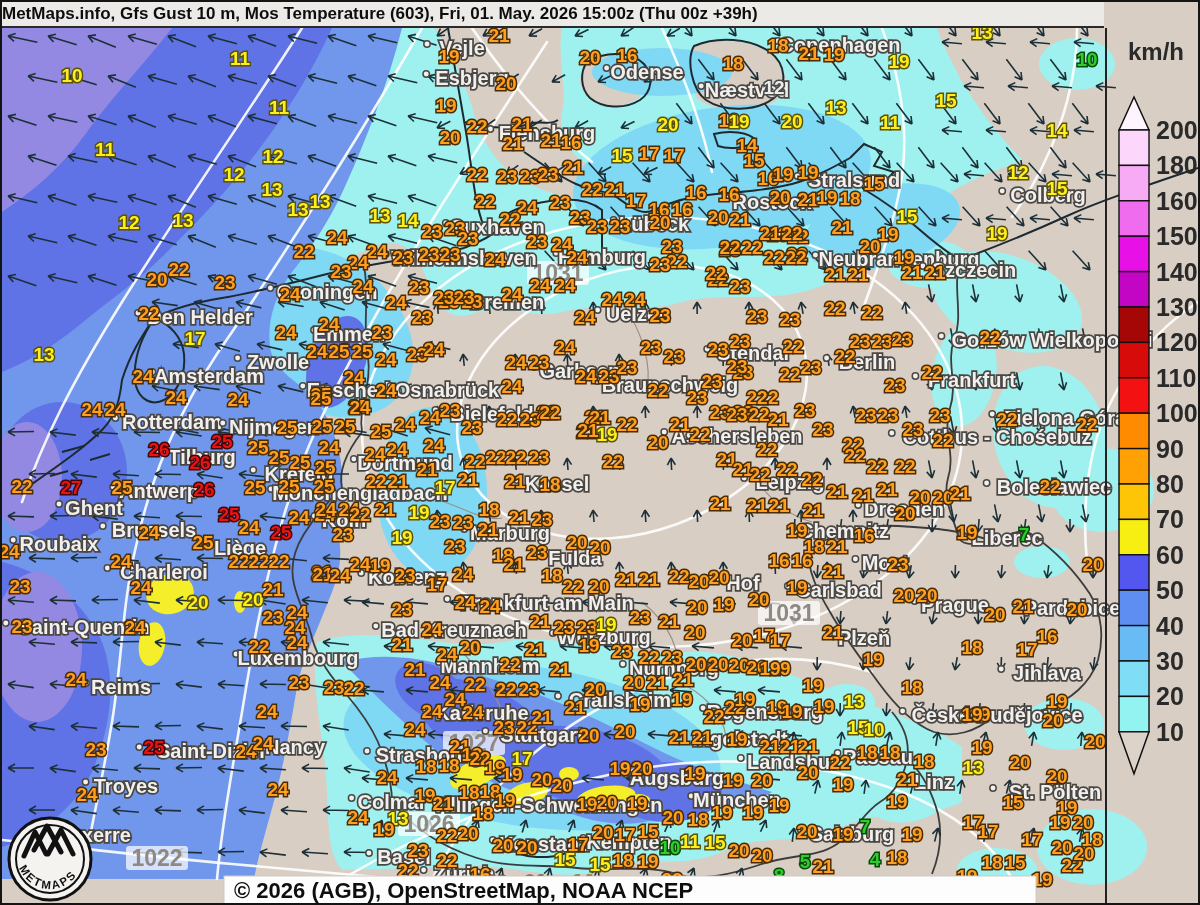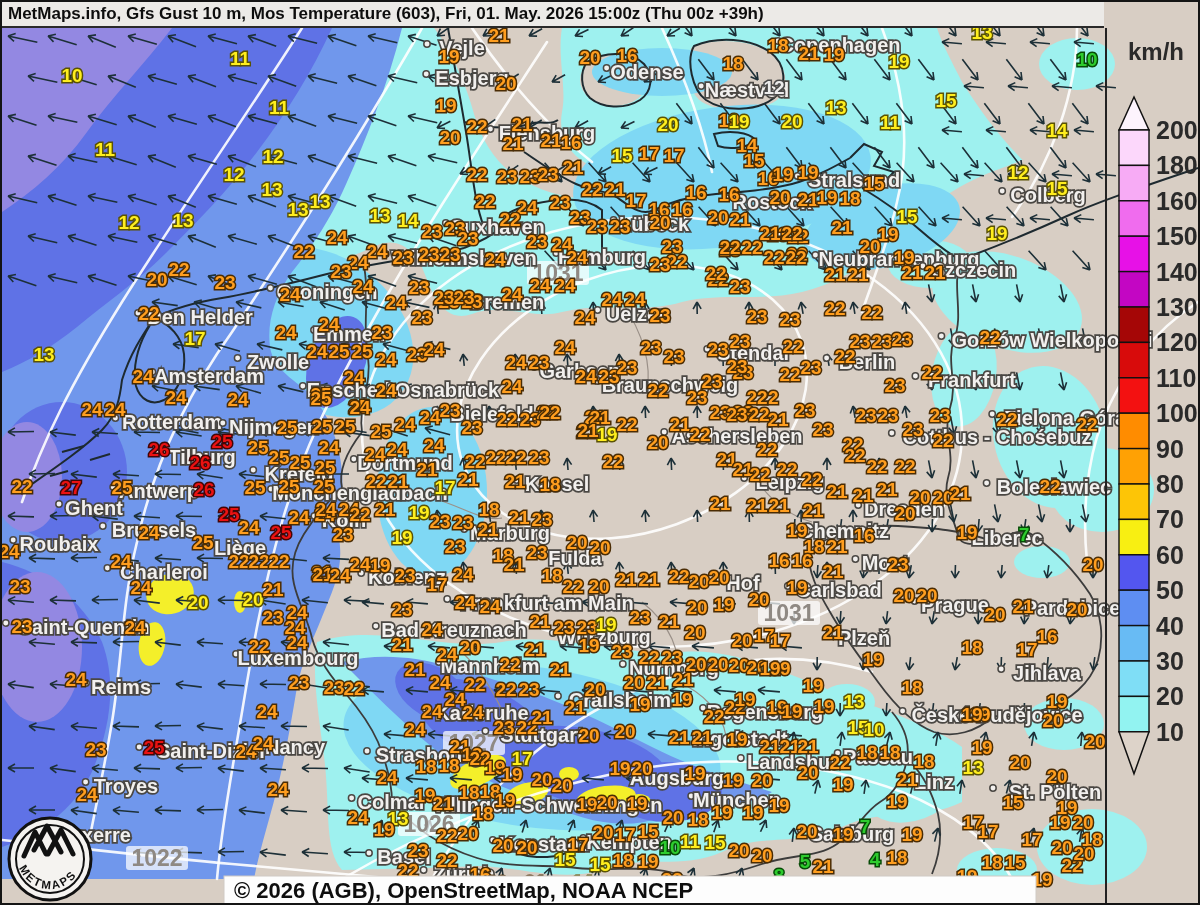--- a/index.html
+++ b/index.html
@@ -6,7 +6,7 @@
   .stage{position:relative;width:1200px;height:905px;background:#d8cec4;border:2px solid #141414;
          box-sizing:border-box;overflow:hidden;font-family:"Liberation Sans",sans-serif;}
   .titlebar{position:absolute;left:0;top:0;width:1102px;height:26px;background:#eceae7;
-            border-bottom:2px solid #2a2a2a;display:flex;align-items:center;padding-left:6px;
+            border-bottom:2px solid #2a2a2a;display:flex;align-items:center;
             font-size:17px;font-weight:bold;color:#0d0d0d;white-space:nowrap;box-sizing:border-box;}
   svg.map{position:absolute;left:0;top:26px;}
   text{font-family:"Liberation Sans",sans-serif;}

